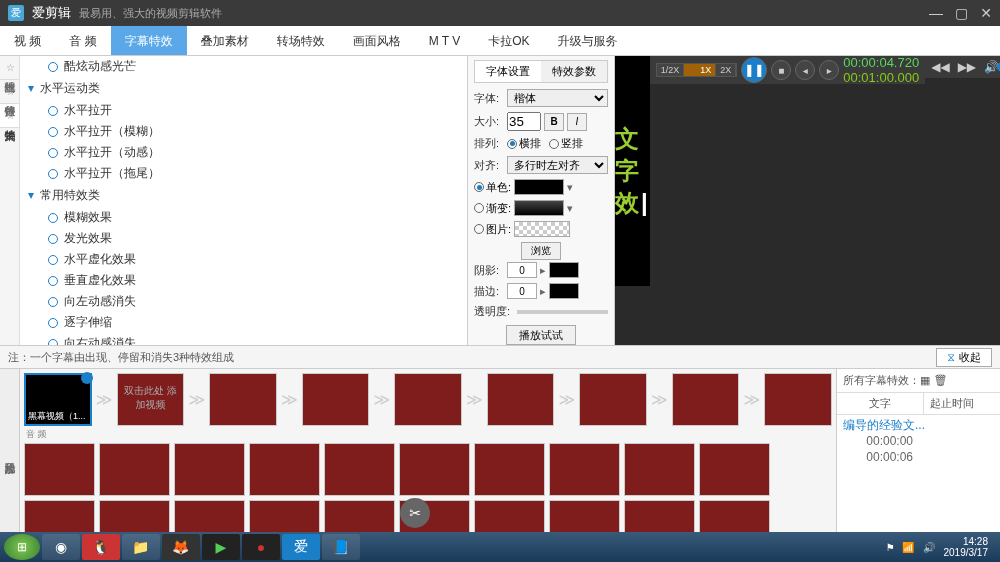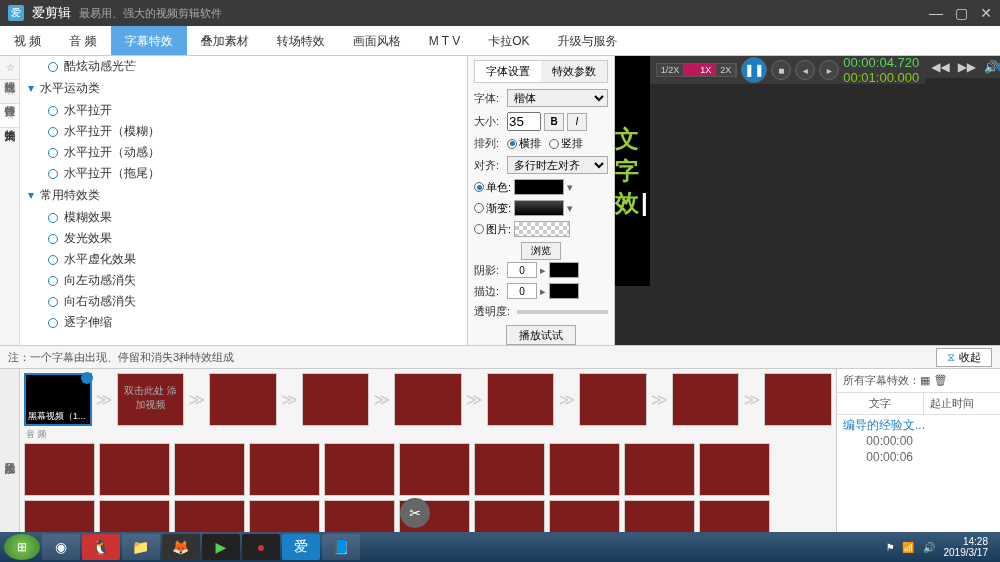--- a/index.html
+++ b/index.html
@@ -65,7 +65,7 @@
 .controls { height:28px; background:#3a3a3a; display:flex; align-items:center; padding:0 6px; gap:4px; }
 .speed-grp { display:flex; border:1px solid #555; background:#444; }
 .speed-btn { padding:1px 4px; font-size:9px; color:#ccc; border-right:1px solid #555; }
-.speed-btn.active { background:#be185d; color:#fff;padding-left:16px; }
+.speed-btn.active { background:#a16207; color:#fff;padding-left:16px; }
 .ctrl-ico { width:20px; height:20px; border:1px solid #666; border-radius:50%; background:#444; color:#ccc; display:flex; align-items:center; justify-content:center; font-size:10px; cursor:pointer; }
 .ctrl-ico.play { width:26px; height:26px; background:#1b7fc8; color:#fff; font-size:12px; }
 .time-disp { margin-left:auto; text-align:right; font-size:13px; font-family:monospace; }

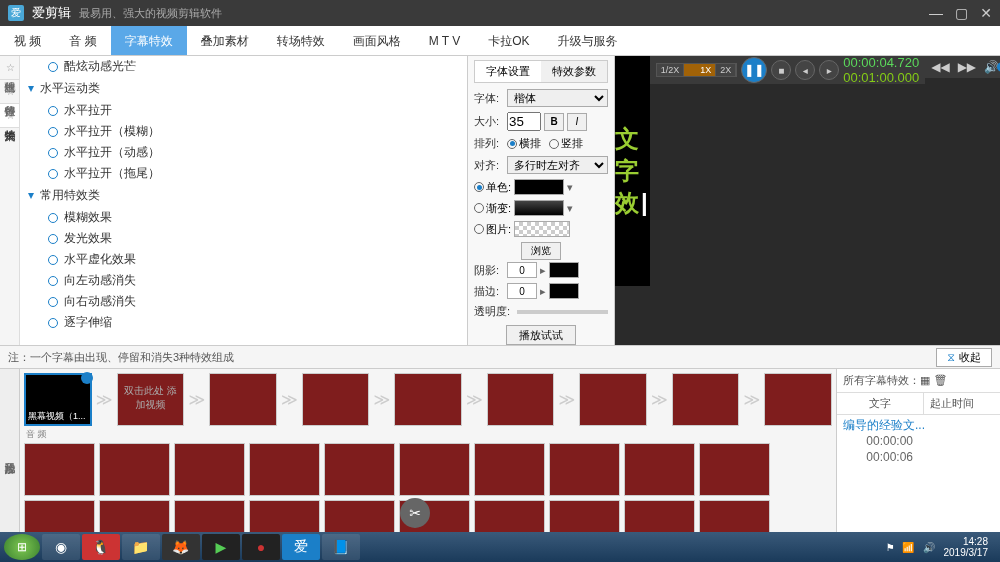--- a/index.html
+++ b/index.html
@@ -183,6 +183,10 @@
       </div>
     <div class="tree-item">
         <span class="circle"></span>
+        <span>垂直虚化效果</span>
+      </div>
+    <div class="tree-item">
+        <span class="circle"></span>
         <span>向左动感消失</span>
       </div>
     <div class="tree-item">

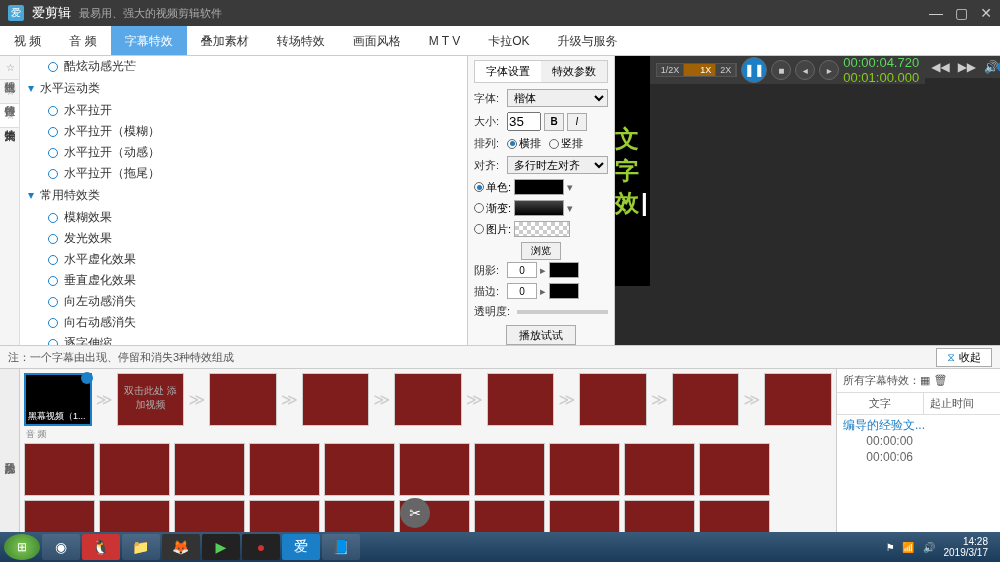--- a/index.html
+++ b/index.html
@@ -191,11 +191,11 @@
       </div>
     <div class="tree-item">
         <span class="circle"></span>
+        <span>逐字伸缩</span>
+      </div>
+    <div class="tree-item">
+        <span class="circle"></span>
         <span>向右动感消失</span>
-      </div>
-    <div class="tree-item">
-        <span class="circle"></span>
-        <span>逐字伸缩</span>
       </div>
 
   </div>

